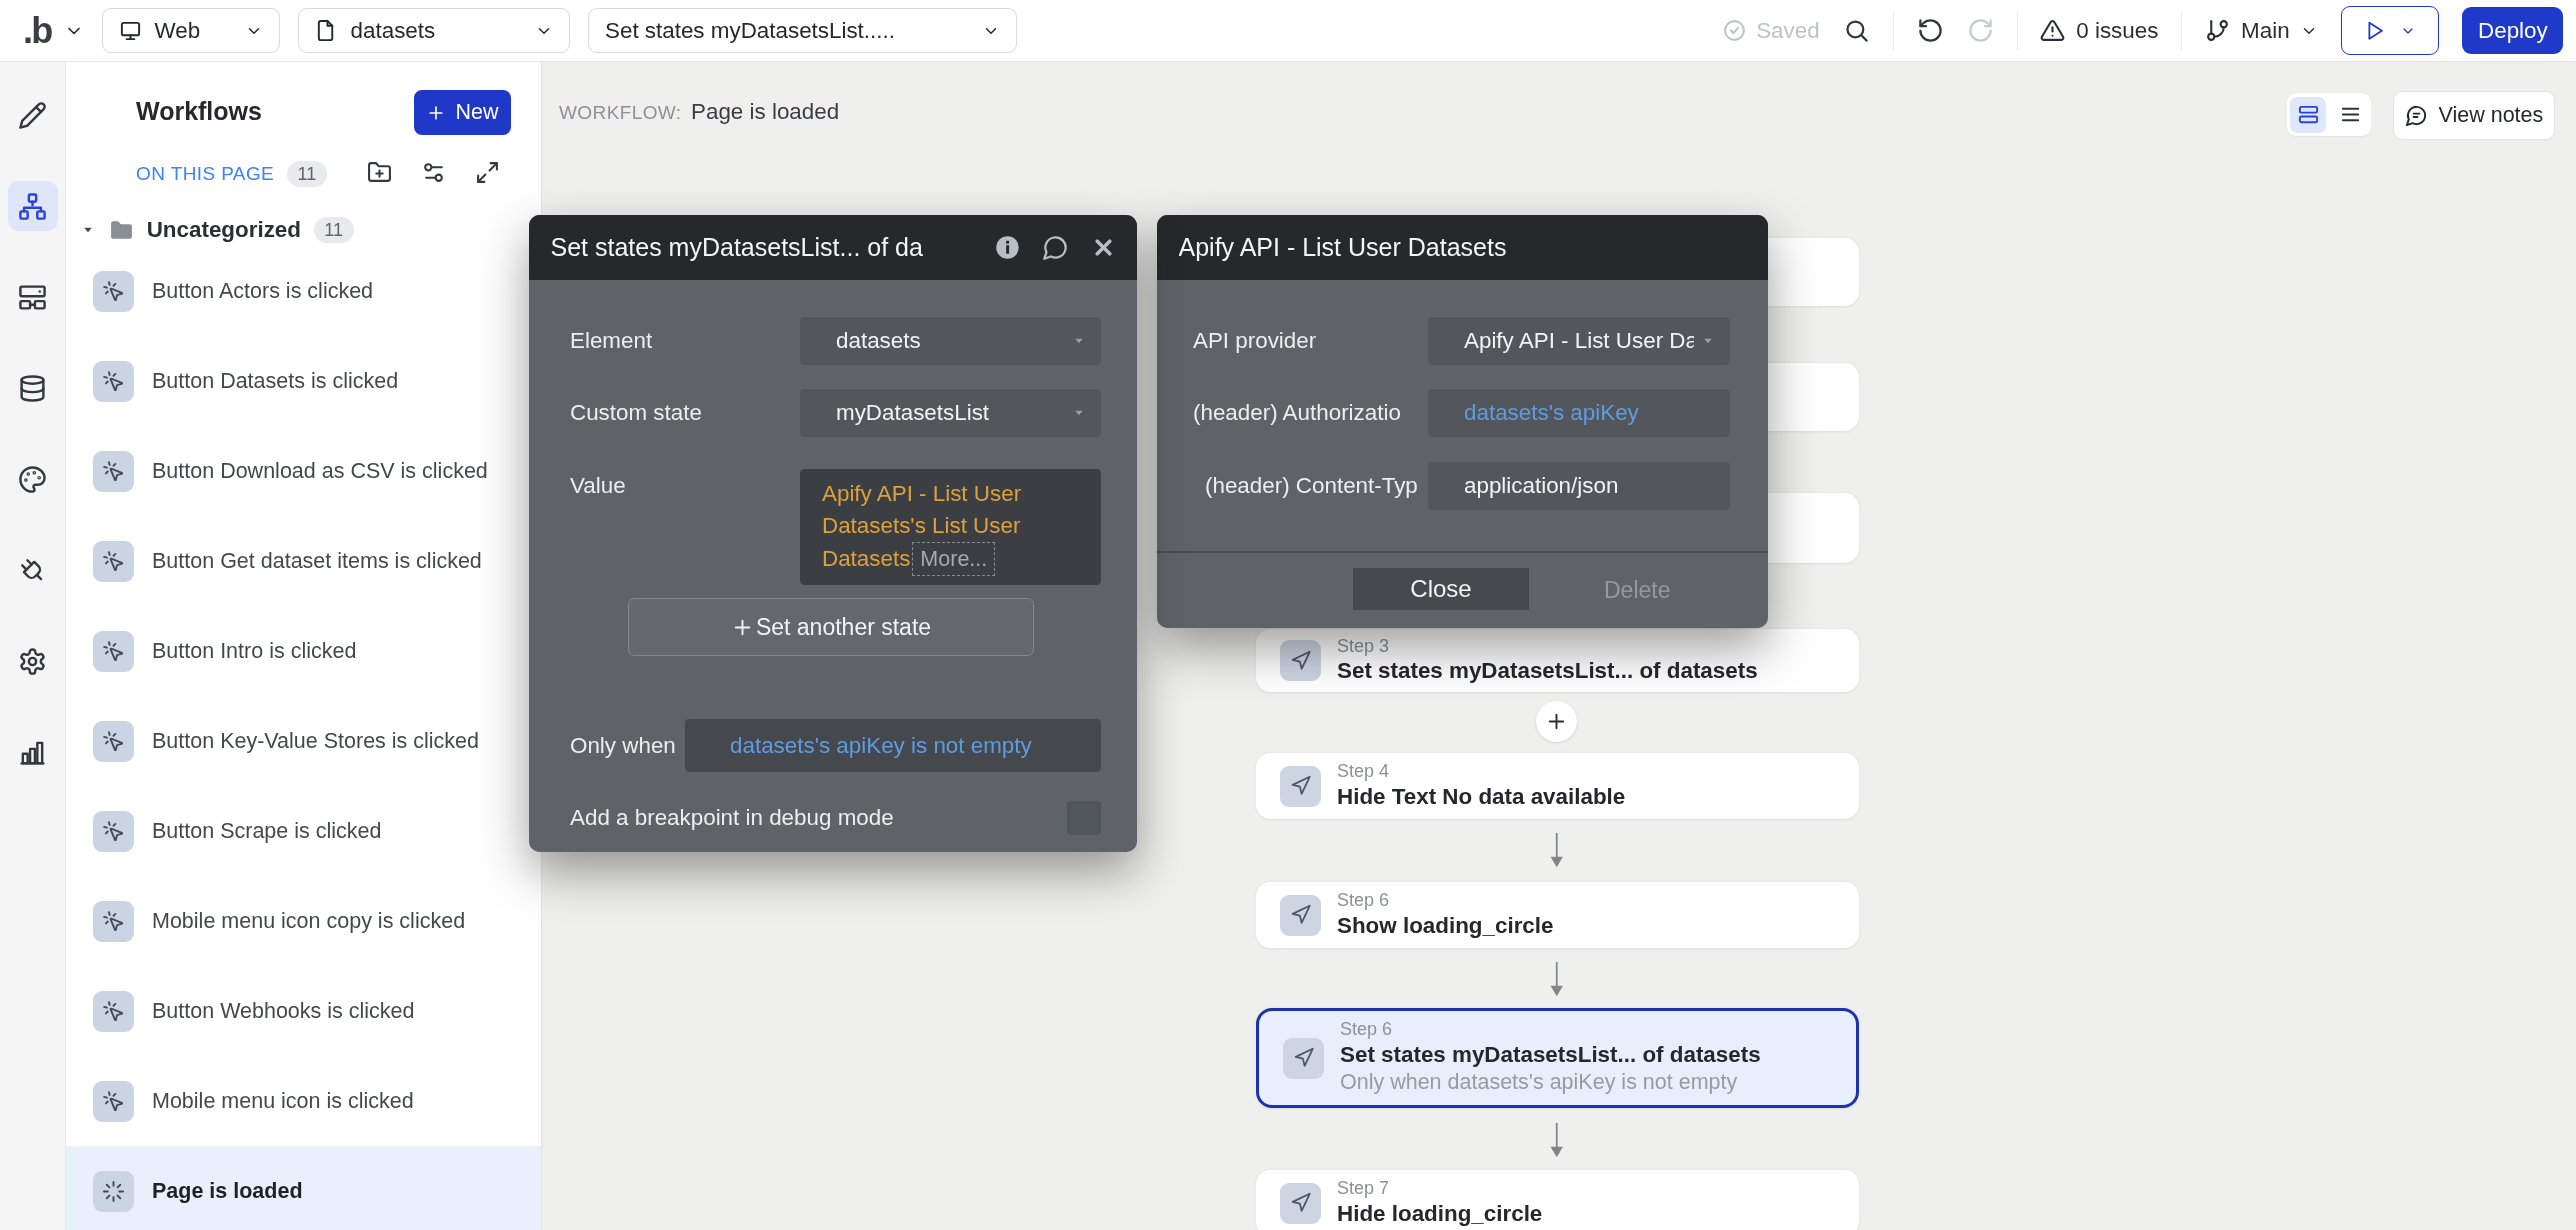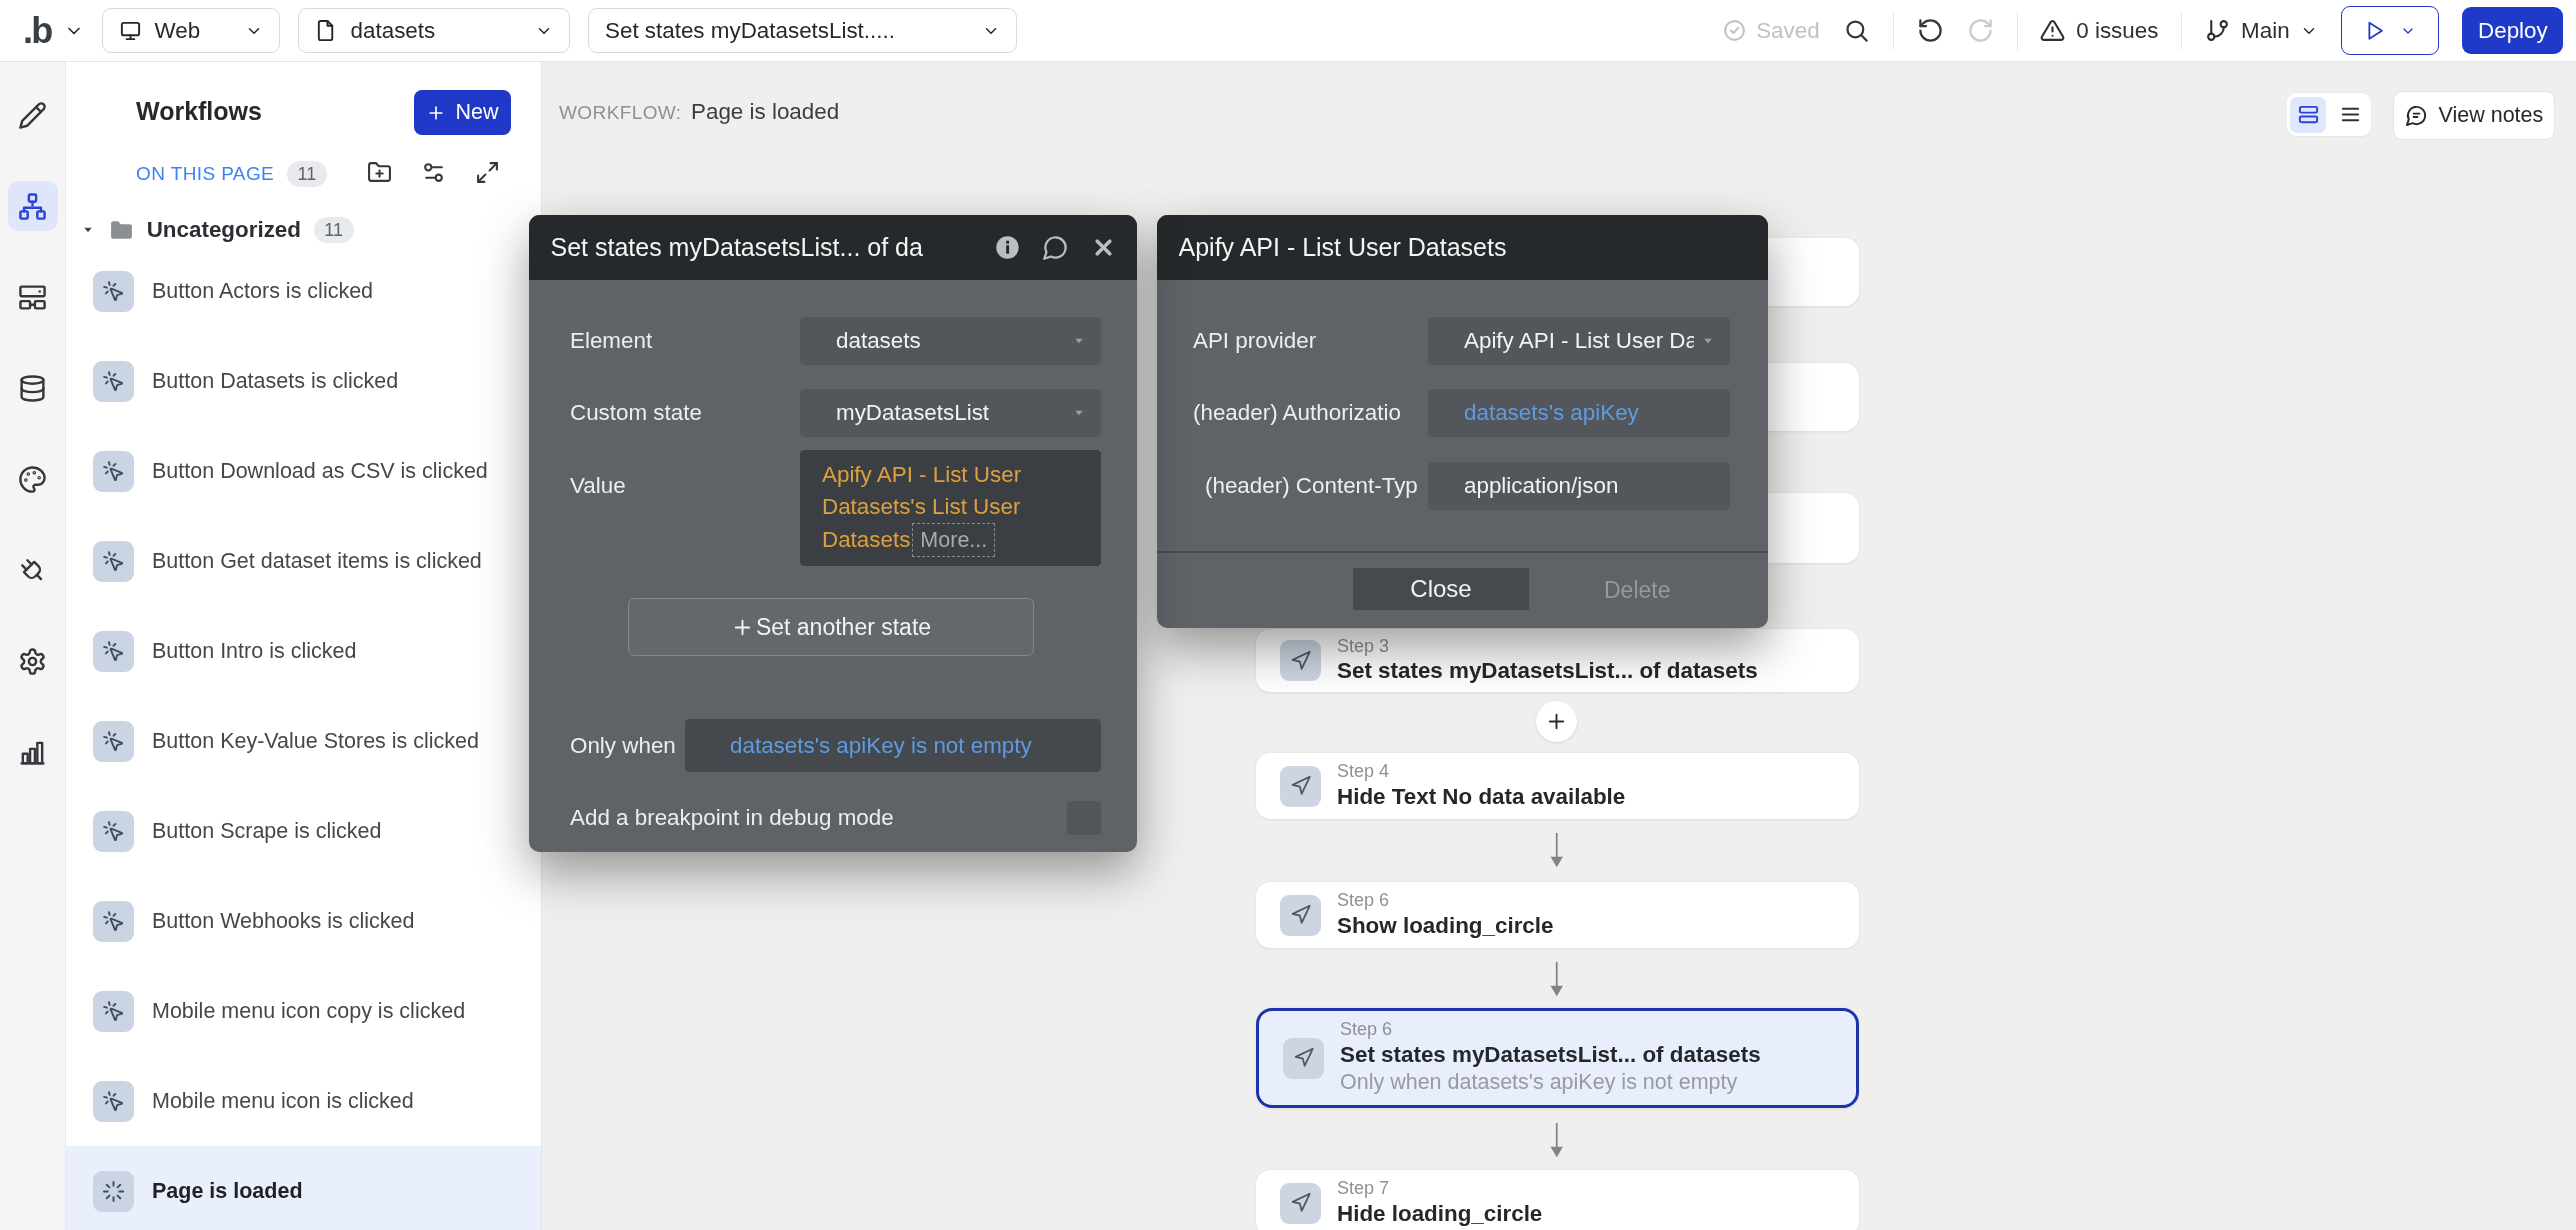--- a/index.html
+++ b/index.html
@@ -704,7 +704,7 @@
     <div class="frow" style="left:41px;top:247px;height:48px;">
         <span class="flabel">Value</span>
       </div>
-    <div class="value-box" style="left:271px;top:235px;padding-left:22px;">
+    <div class="value-box" style="left:271px;top:254px;padding-left:22px;">
       <span>Apify API - List User Datasets's List User Datasets</span><span class="more-chip">More...</span>
     </div>
     <div class="ghost-btn" style="left:99px;top:383px;width:404px;height:56px;">

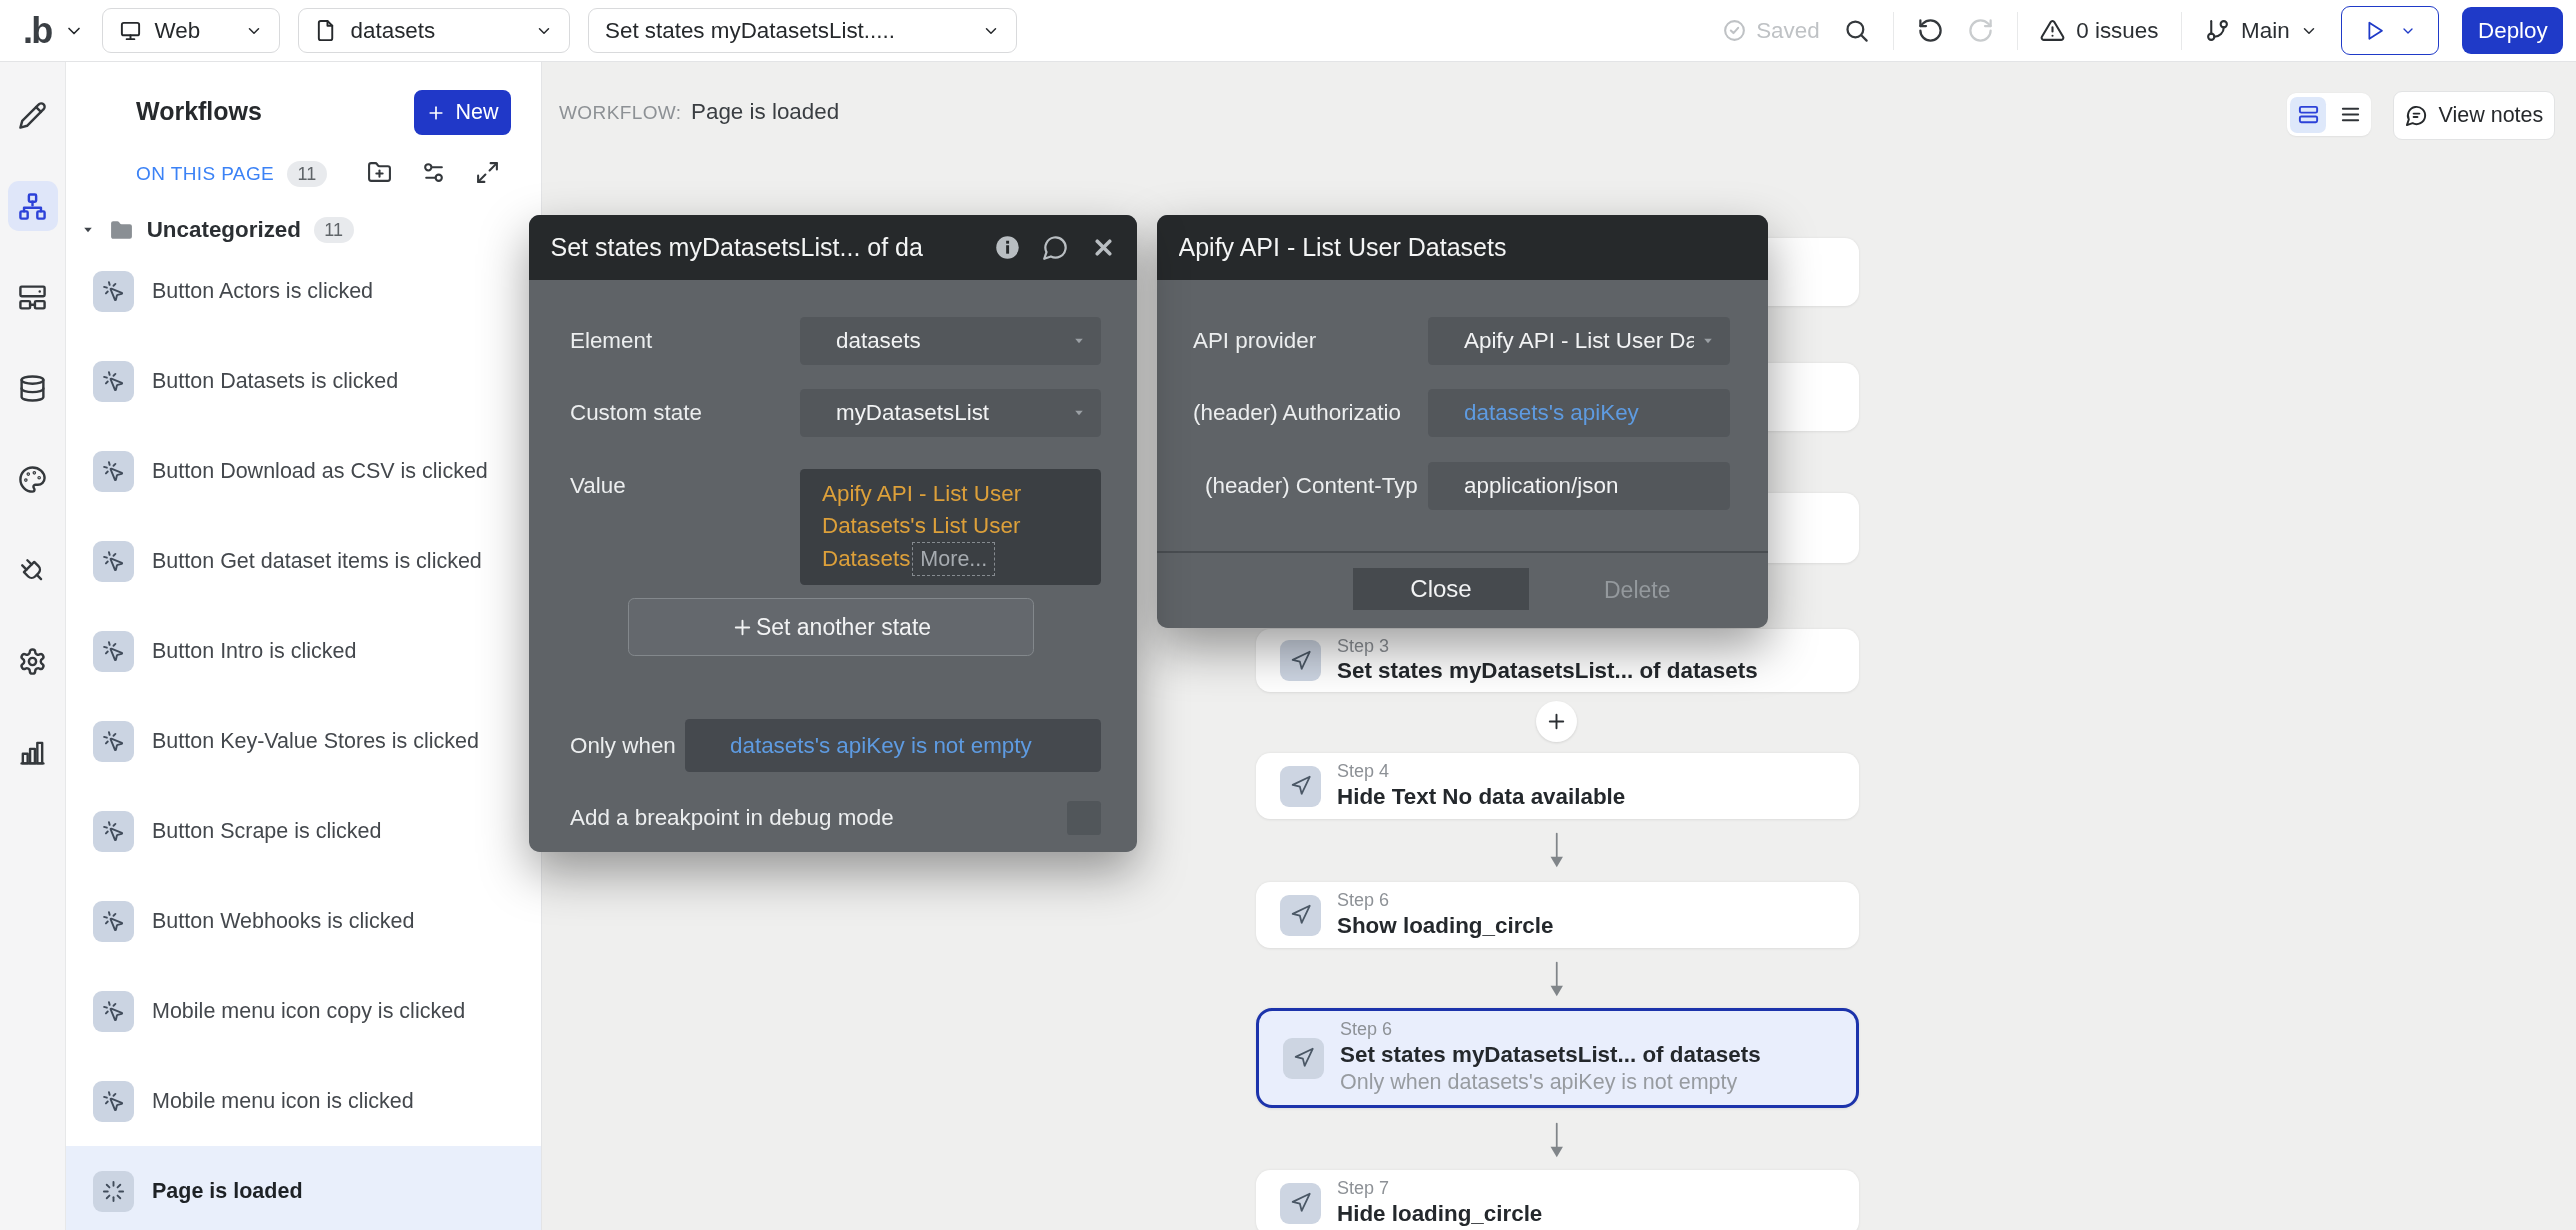--- a/index.html
+++ b/index.html
@@ -501,15 +501,15 @@
               <use href="#sym-cursor-click"></use>
             </svg>
           </span>
+          <span class="wf-label">Mobile menu icon copy is clicked</span>
+        </div>
+      <div class="wf-item">
+          <span class="wf-tile">
+            <svg class="ic" width="23" height="23" viewBox="0 0 26 26">
+              <use href="#sym-cursor-click"></use>
+            </svg>
+          </span>
           <span class="wf-label">Button Webhooks is clicked</span>
-        </div>
-      <div class="wf-item">
-          <span class="wf-tile">
-            <svg class="ic" width="23" height="23" viewBox="0 0 26 26">
-              <use href="#sym-cursor-click"></use>
-            </svg>
-          </span>
-          <span class="wf-label">Mobile menu icon copy is clicked</span>
         </div>
       <div class="wf-item">
           <span class="wf-tile">

